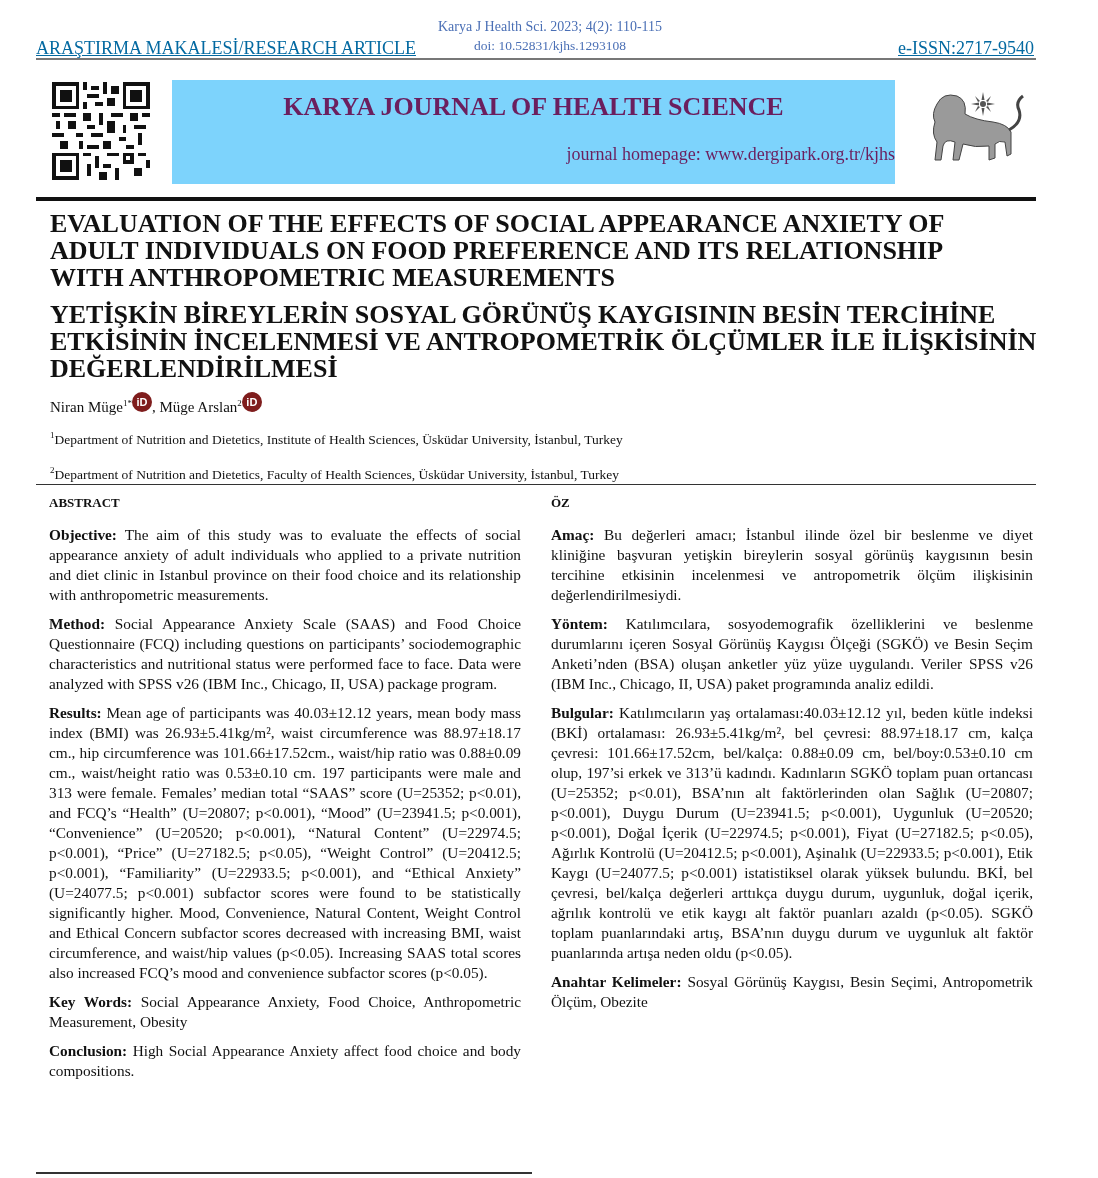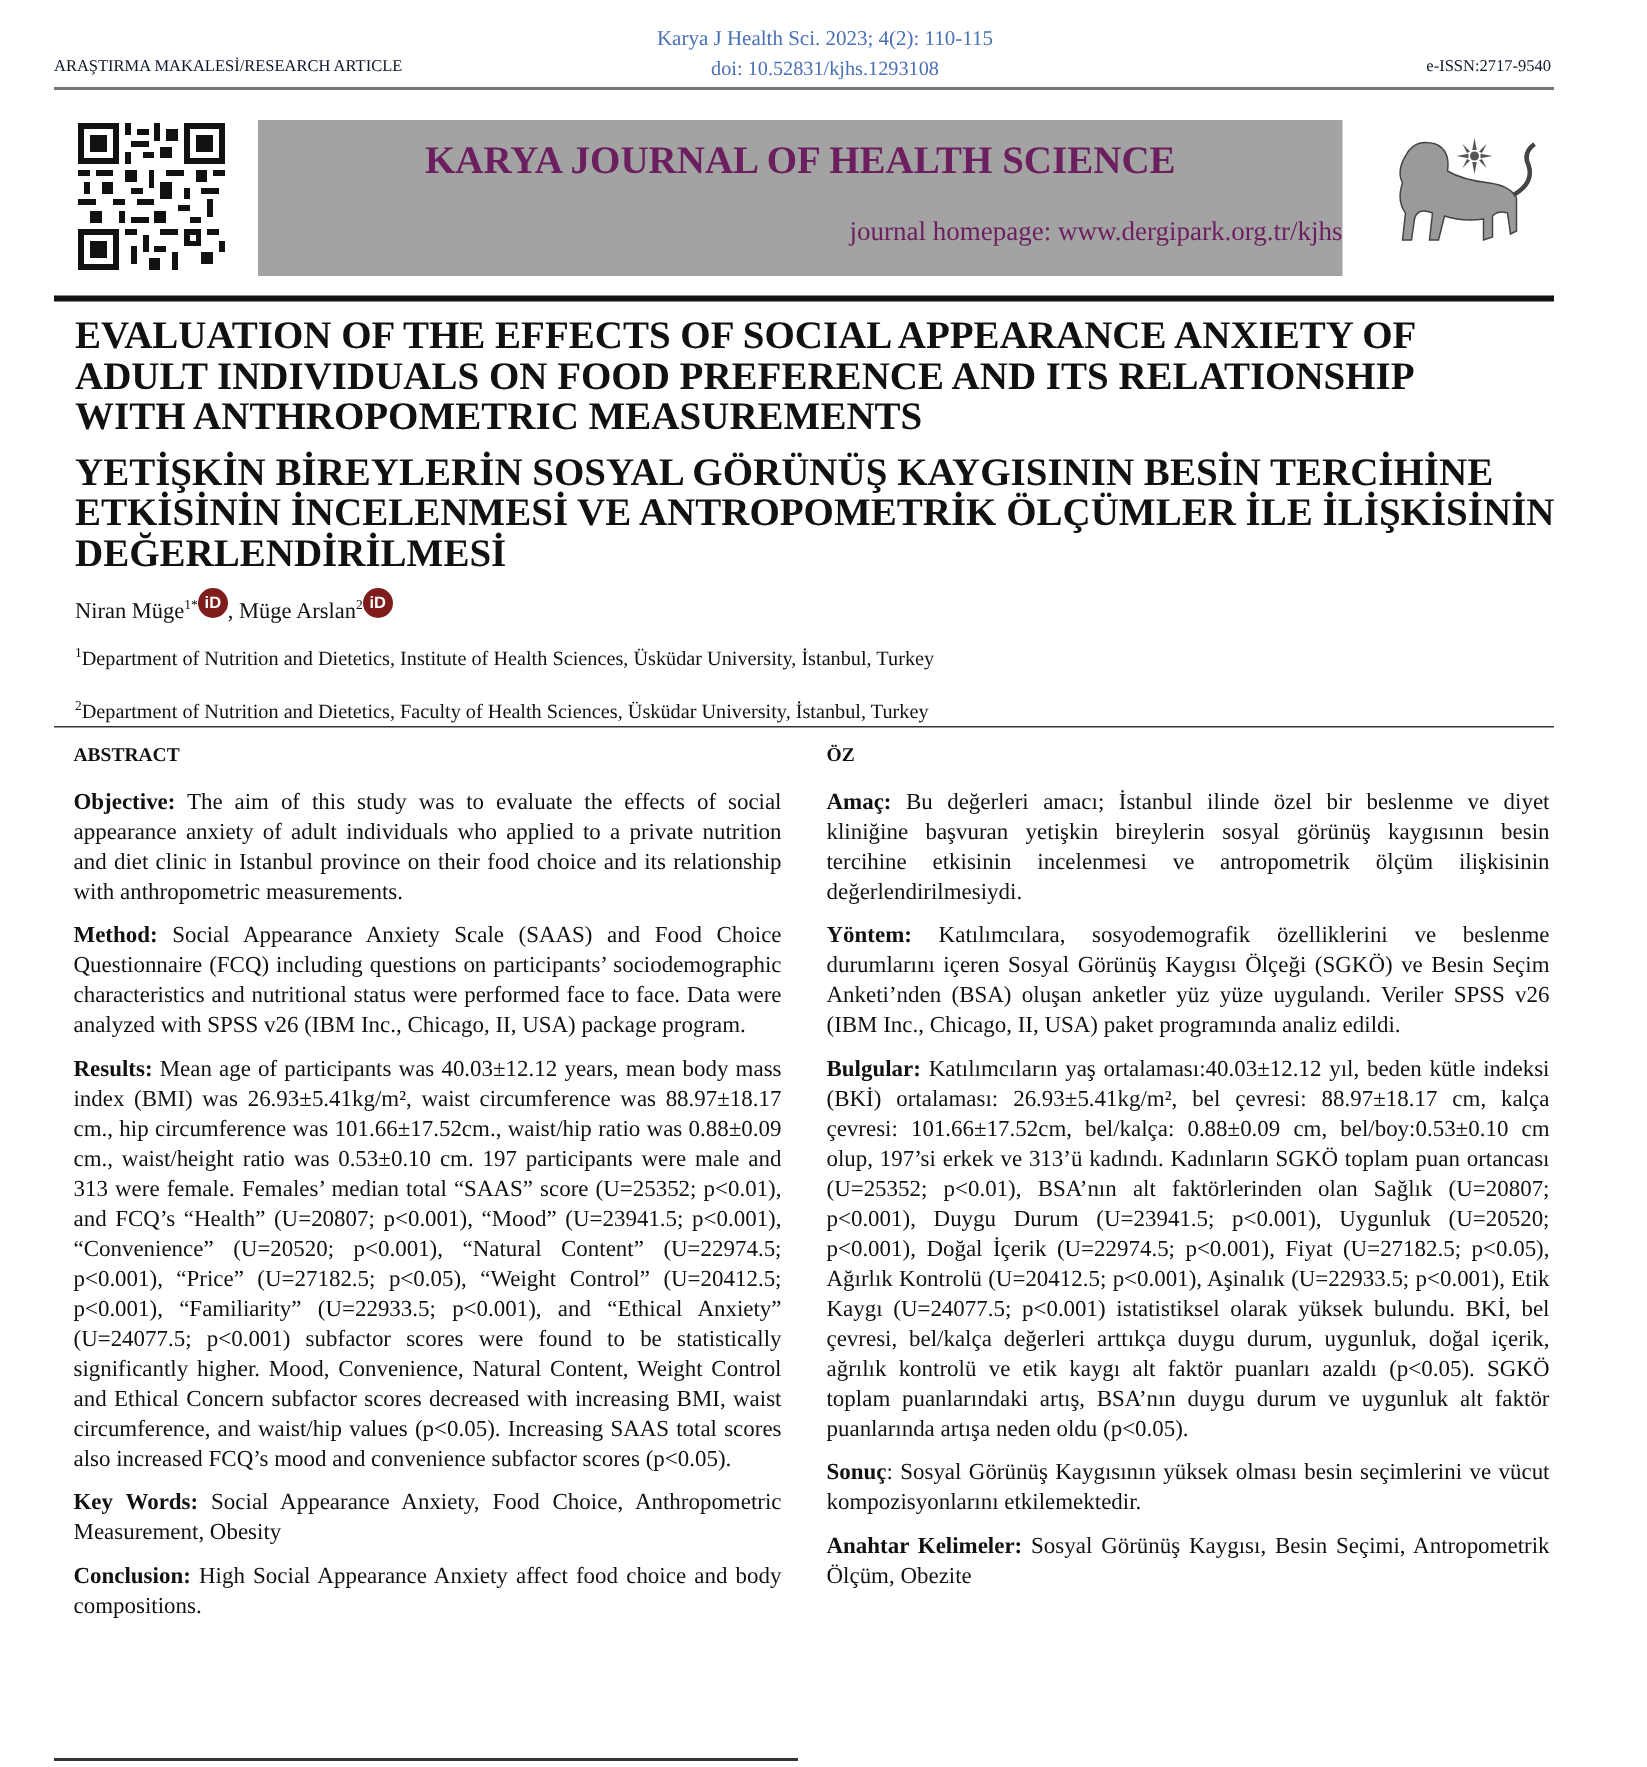--- a/index.html
+++ b/index.html
@@ -6,7 +6,7 @@
   body { width: 1098px; height: 1178px; position: relative; overflow: hidden;
          font-family: "Liberation Serif", "DejaVu Serif", serif; color: #111; }
   .abs { position: absolute; }
-  .topline { font-size: 11px; color: #0f172a; }
+  .topline { font-size: 18px; color: #0369a1; text-decoration: underline; }
   .blue { color: #4a6fb5; font-size: 14px; text-align: center; }
   .blue2 { color: #4a6fb5; font-size: 13.5px; text-align: center; }
   .rule-gray { position: absolute; left: 36px; width: 1000px; height: 2px; background: #777; }

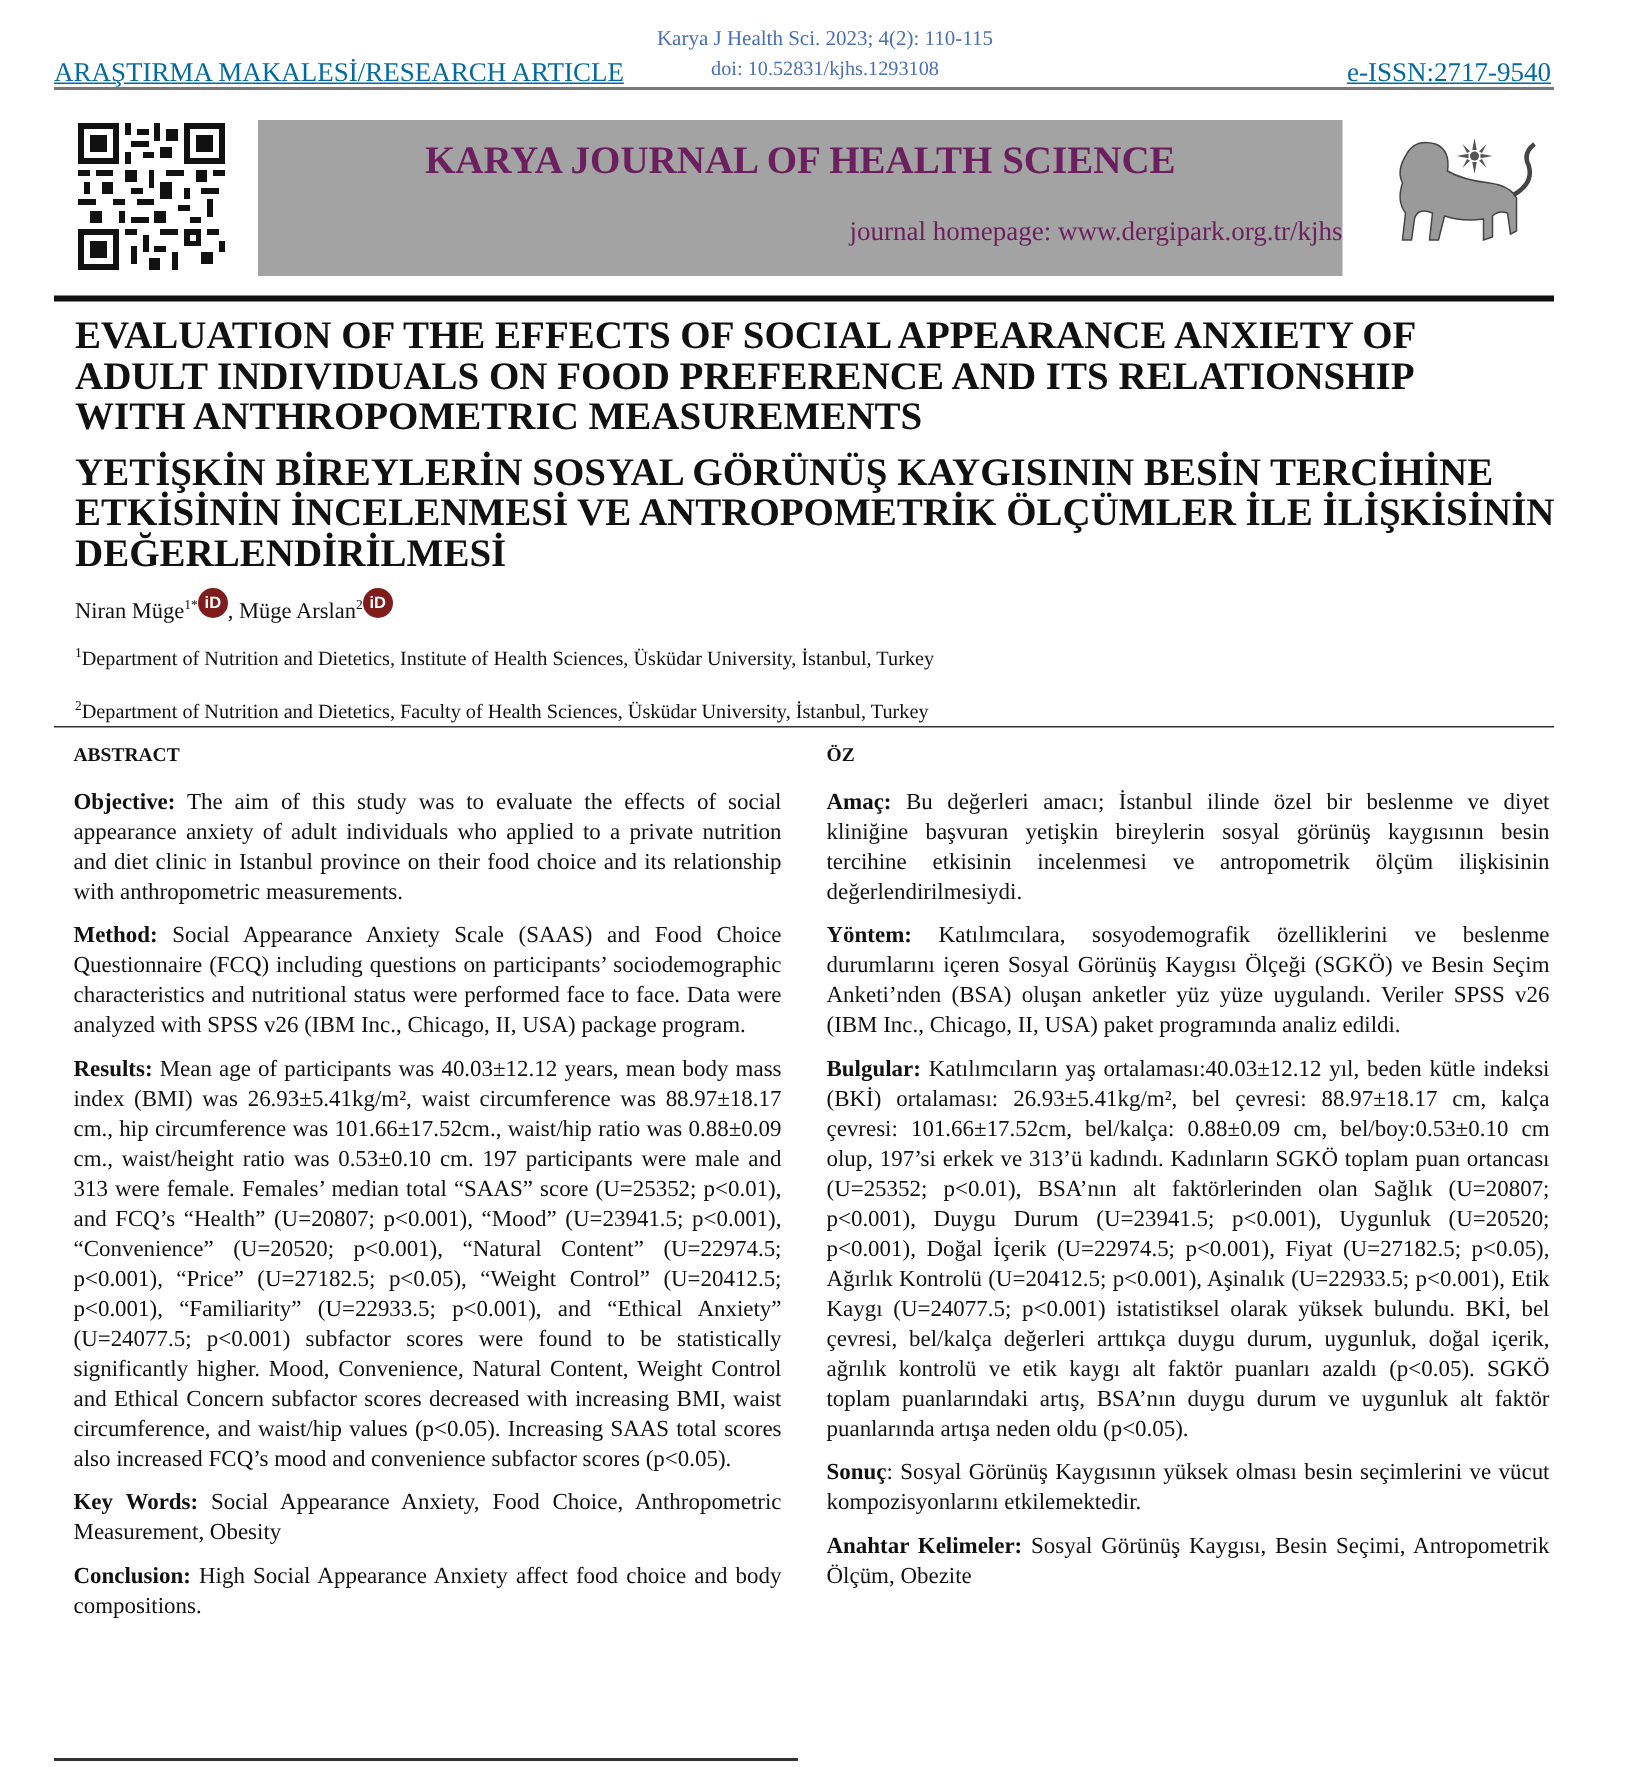--- a/index.html
+++ b/index.html
@@ -11,7 +11,7 @@
   .blue2 { color: #4a6fb5; font-size: 13.5px; text-align: center; }
   .rule-gray { position: absolute; left: 36px; width: 1000px; height: 2px; background: #777; }
   .rule-black { position: absolute; left: 36px; width: 1000px; height: 4px; background: #111; }
-  .banner { position: absolute; left: 172px; top: 80px; width: 723px; height: 104px; background: #a3a3a3; }
+  .banner { position: absolute; left: 172px; top: 80px; width: 723px; height: 104px; background: #7dd3fc; }
   .journal-name { position: absolute; left: 0; right: 0; top: 12px; text-align: center;
                   font-size: 26px; font-weight: bold; color: #6b1f5e; letter-spacing: 0px; }
   .homepage { position: absolute; left: 0; right: 0; top: 64px; text-align: right; font-size: 18px; color: #6b1f5e; }

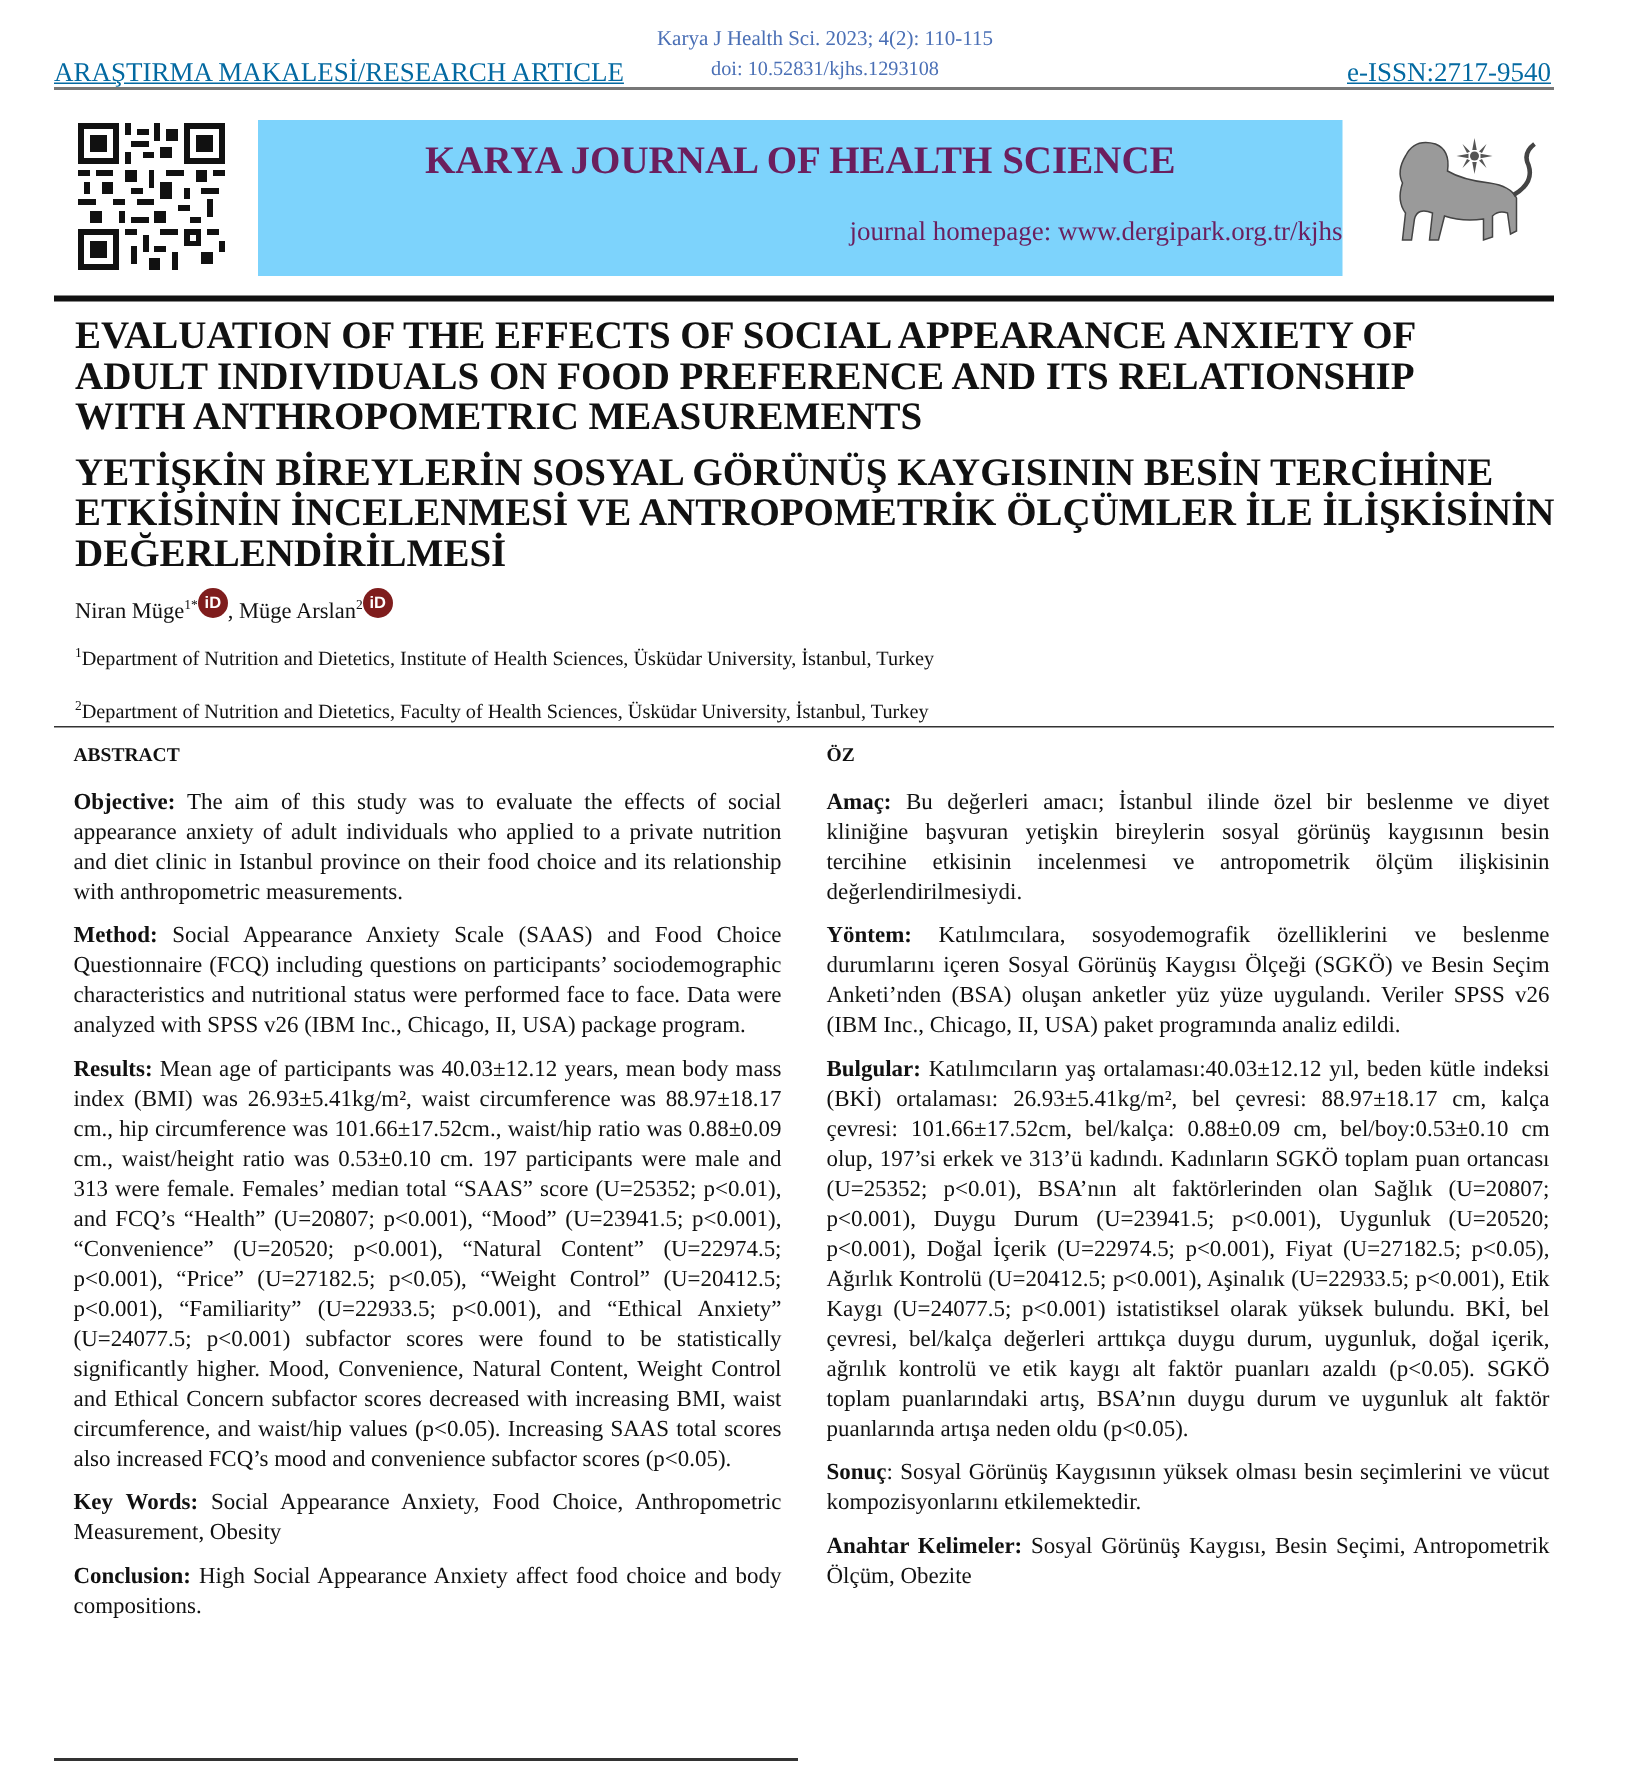--- a/index.html
+++ b/index.html
@@ -150,7 +150,6 @@
   <p><b class="lbl">Amaç:</b><span> Bu değerleri amacı; İstanbul ilinde özel bir beslenme ve diyet kliniğine başvuran yetişkin bireylerin sosyal görünüş kaygısının besin tercihine etkisinin incelenmesi ve antropometrik ölçüm ilişkisinin değerlendirilmesiydi.</span></p>
   <p><b class="lbl">Yöntem:</b><span> Katılımcılara, sosyodemografik özelliklerini ve beslenme durumlarını içeren Sosyal Görünüş Kaygısı Ölçeği (SGKÖ) ve Besin Seçim Anketi’nden (BSA) oluşan anketler yüz yüze uygulandı. Veriler SPSS v26 (IBM Inc., Chicago, II, USA) paket programında analiz edildi.</span></p>
   <p><b class="lbl">Bulgular:</b><span> Katılımcıların yaş ortalaması:40.03±12.12 yıl, beden kütle indeksi (BKİ) ortalaması: 26.93±5.41kg/m², bel çevresi: 88.97±18.17 cm, kalça çevresi: 101.66±17.52cm, bel/kalça: 0.88±0.09 cm, bel/boy:0.53±0.10 cm olup, 197’si erkek ve 313’ü kadındı. Kadınların SGKÖ toplam puan ortancası (U=25352; p&lt;0.01), BSA’nın alt faktörlerinden olan Sağlık (U=20807; p&lt;0.001), Duygu Durum (U=23941.5; p&lt;0.001), Uygunluk (U=20520; p&lt;0.001), Doğal İçerik (U=22974.5; p&lt;0.001), Fiyat (U=27182.5; p&lt;0.05), Ağırlık Kontrolü (U=20412.5; p&lt;0.001), Aşinalık (U=22933.5; p&lt;0.001), Etik Kaygı (U=24077.5; p&lt;0.001) istatistiksel olarak yüksek bulundu. BKİ, bel çevresi, bel/kalça değerleri arttıkça duygu durum, uygunluk, doğal içerik, ağrılık kontrolü ve etik kaygı alt faktör puanları azaldı (p&lt;0.05). SGKÖ toplam puanlarındaki artış, BSA’nın duygu durum ve uygunluk alt faktör puanlarında artışa neden oldu (p&lt;0.05).</span></p>
-  <p><b class="lbl">Sonuç</b><span>: Sosyal Görünüş Kaygısının yüksek olması besin seçimlerini ve vücut kompozisyonlarını etkilemektedir.</span></p>
   <p><b class="lbl">Anahtar Kelimeler:</b><span> Sosyal Görünüş Kaygısı, Besin Seçimi, Antropometrik Ölçüm, Obezite</span></p>
 </div>
 

